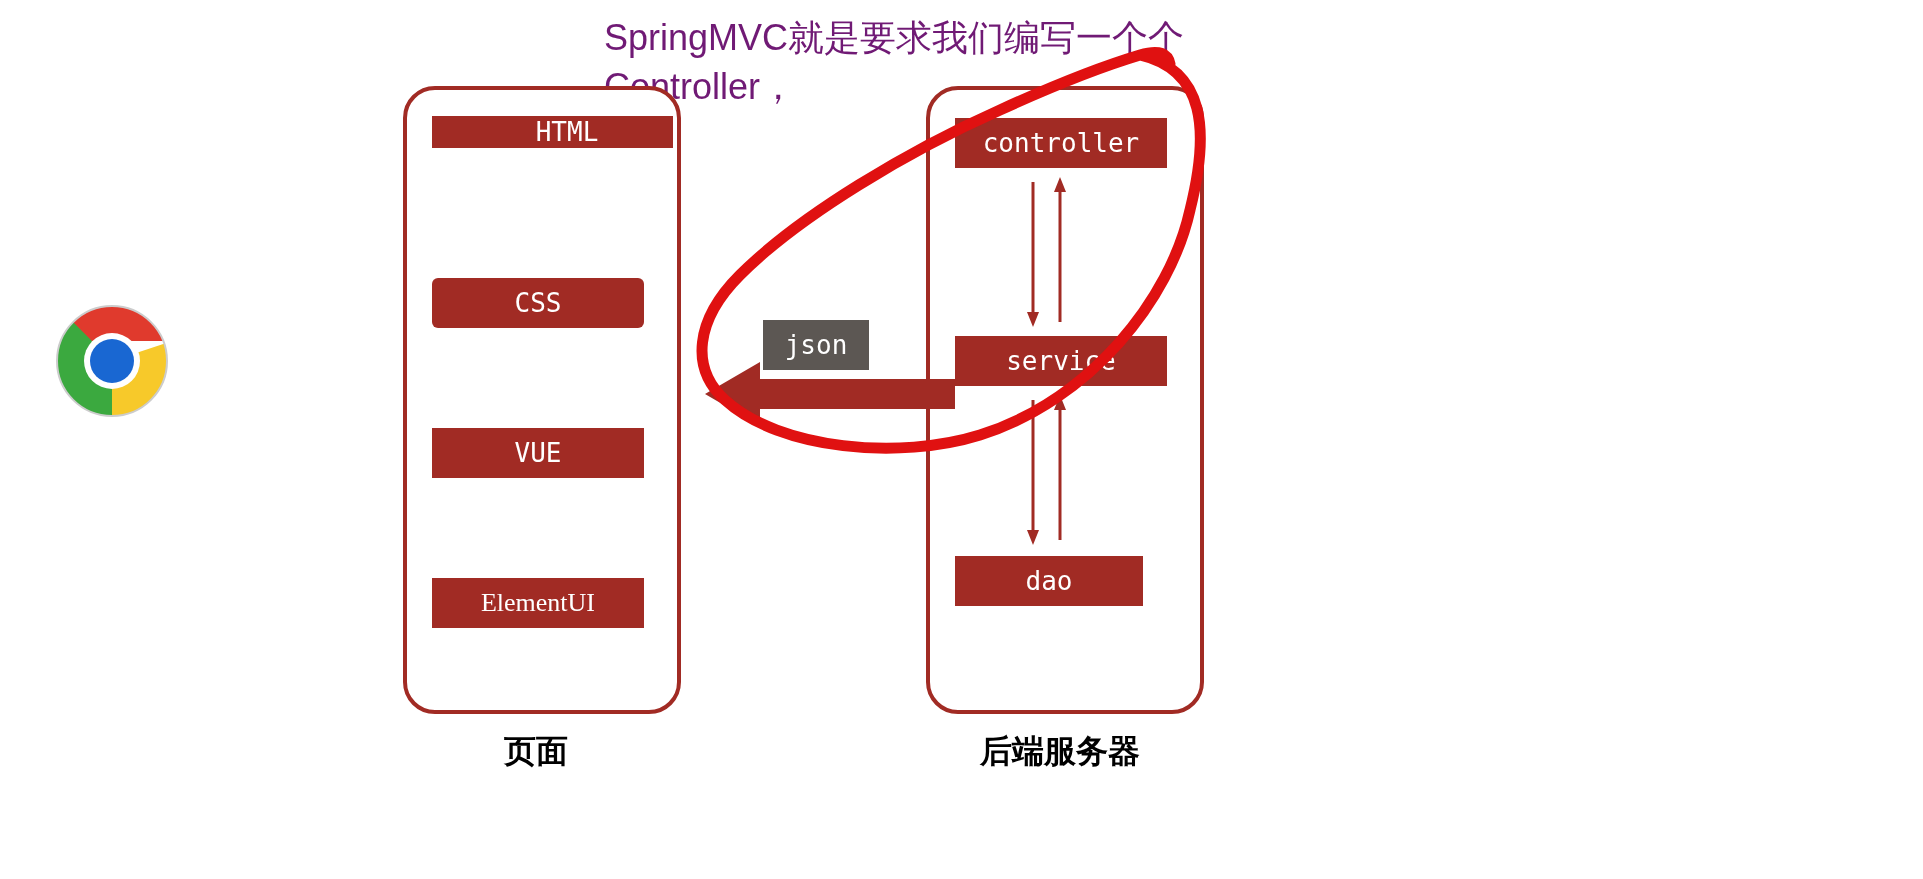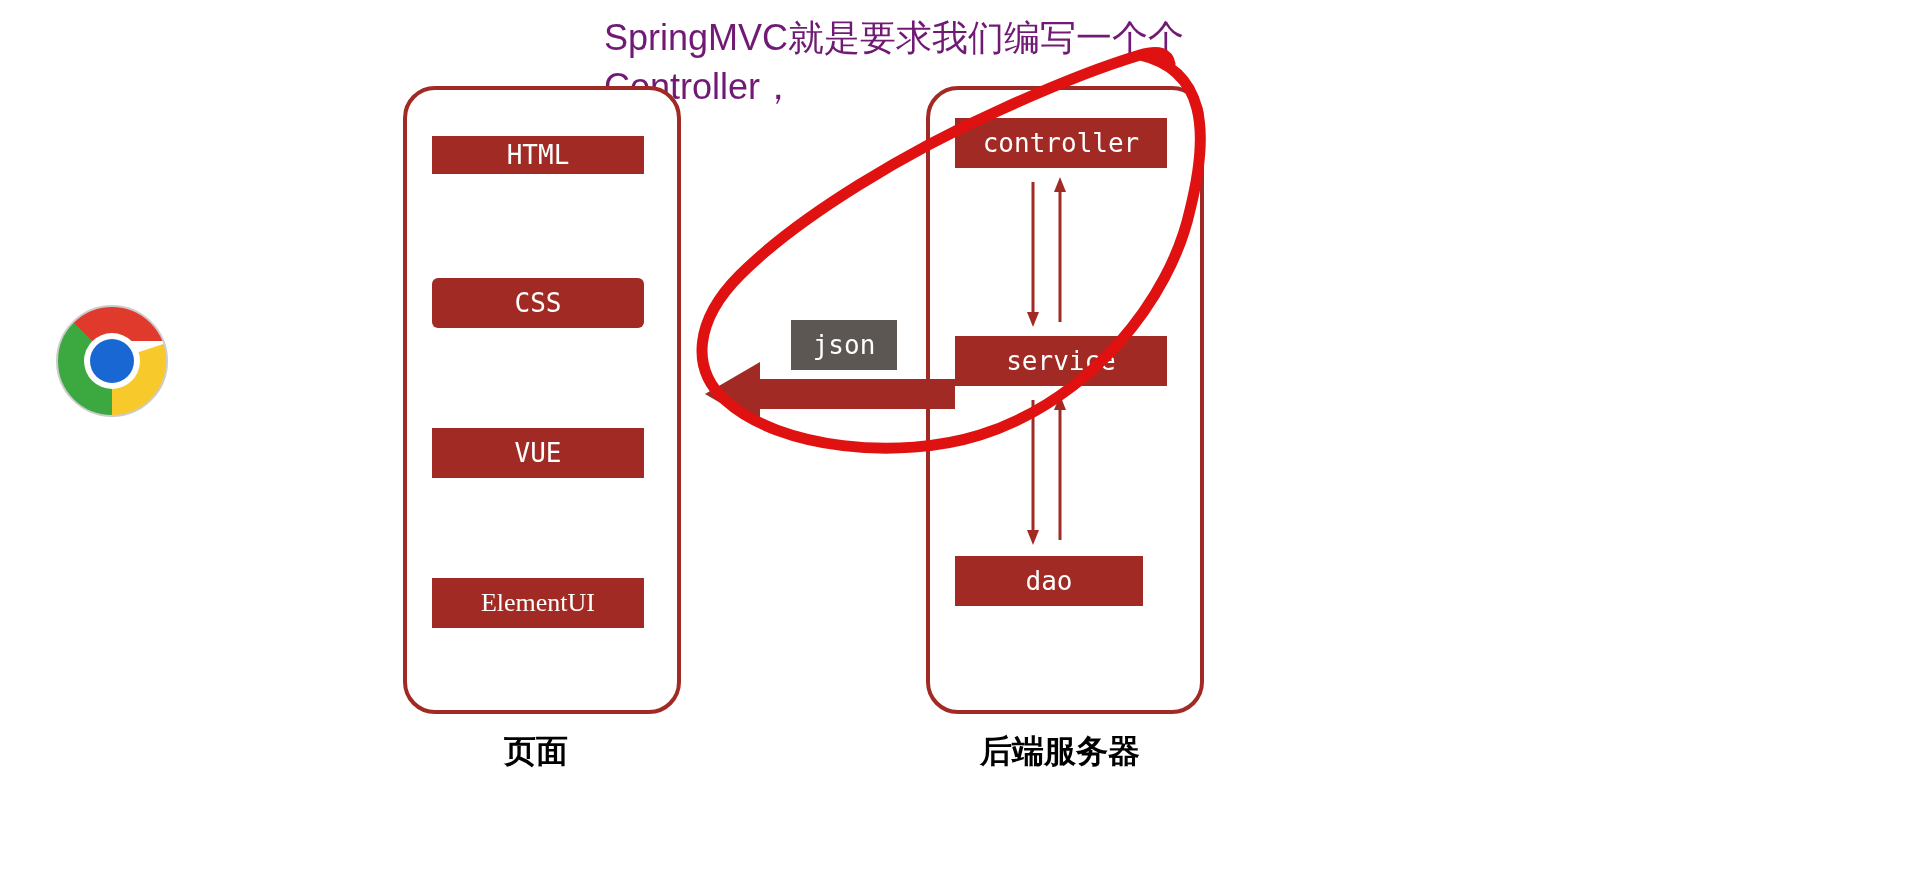--- a/index.html
+++ b/index.html
@@ -87,7 +87,7 @@
 </div>
 
 <div class="column-box" style="left:403px; top:86px; width:270px; height:620px;"></div>
-<div class="cell" style="left:432px; top:136px; width:212px; height:38px;">
+<div class="cell" style="left:432px; top:116px; width:212px; height:32px;padding-left:29px;">
   <span>HTML</span>
 </div>
 <div class="cell" style="left:432px; top:278px; width:212px; height:50px;border-radius:6px;">

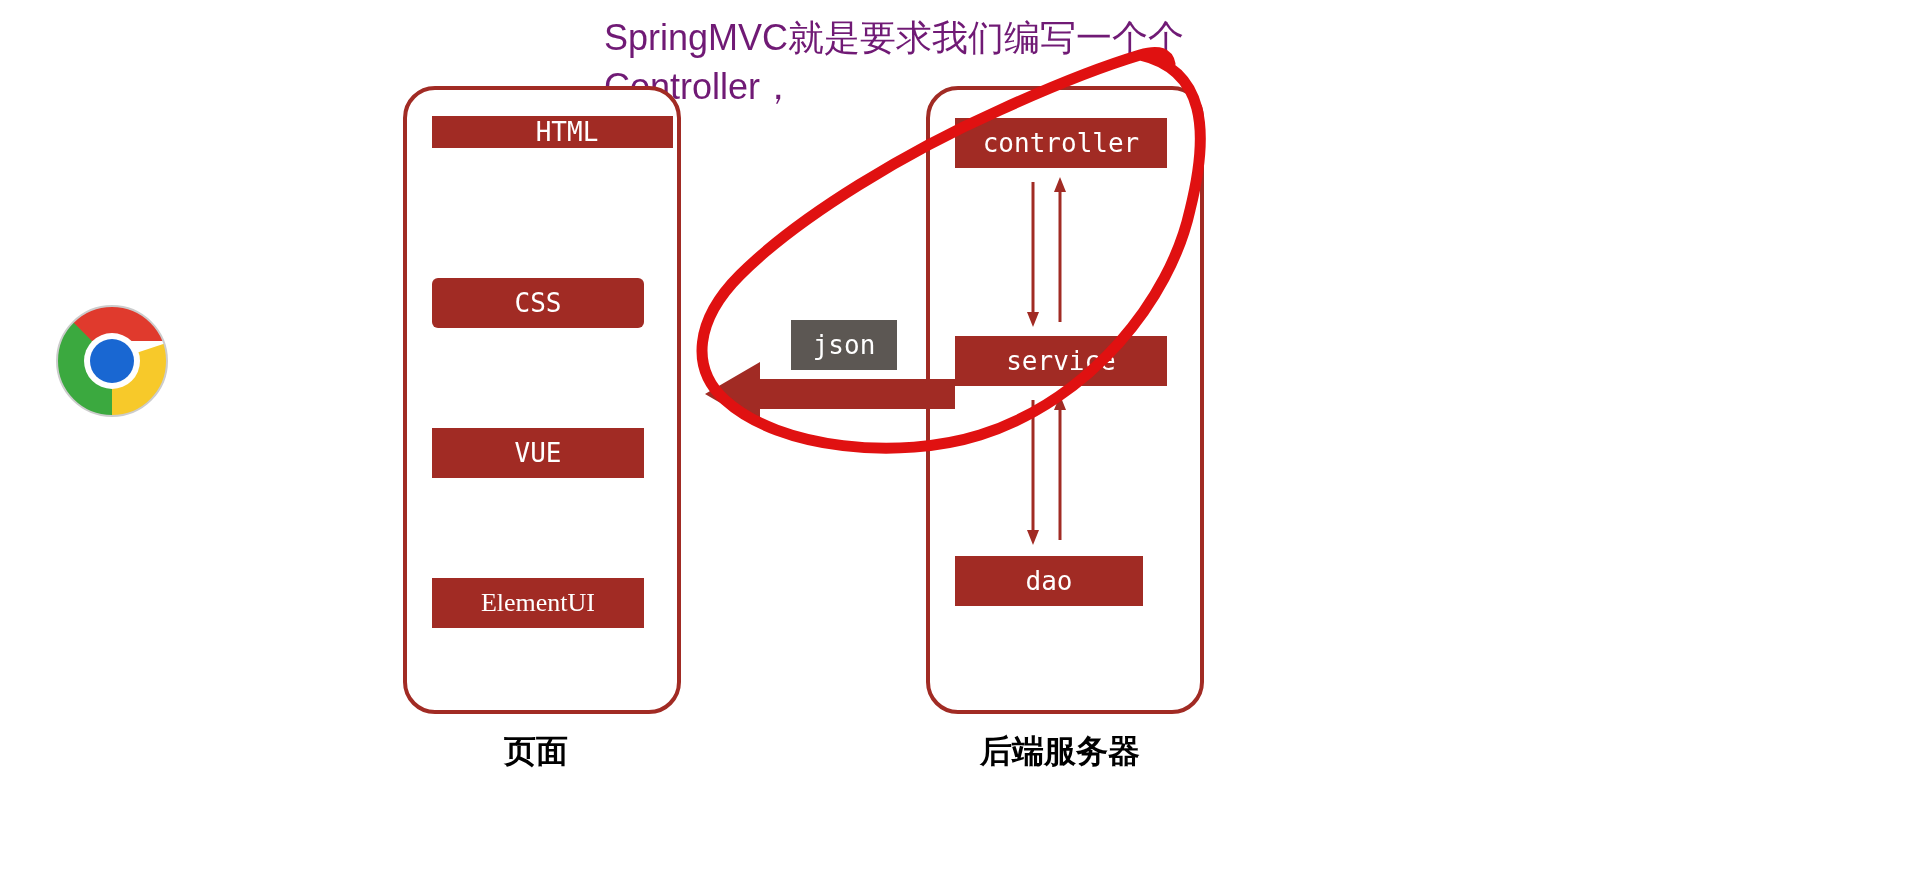--- a/index.html
+++ b/index.html
@@ -137,7 +137,7 @@
   </svg>
 </div>
 
-<div class="json-box" style="left:763px; top:320px; width:106px; height:50px;margin-left:28px;">
+<div class="json-box" style="left:763px; top:320px; width:106px; height:50px;">
   <span>json</span>
 </div>
 

